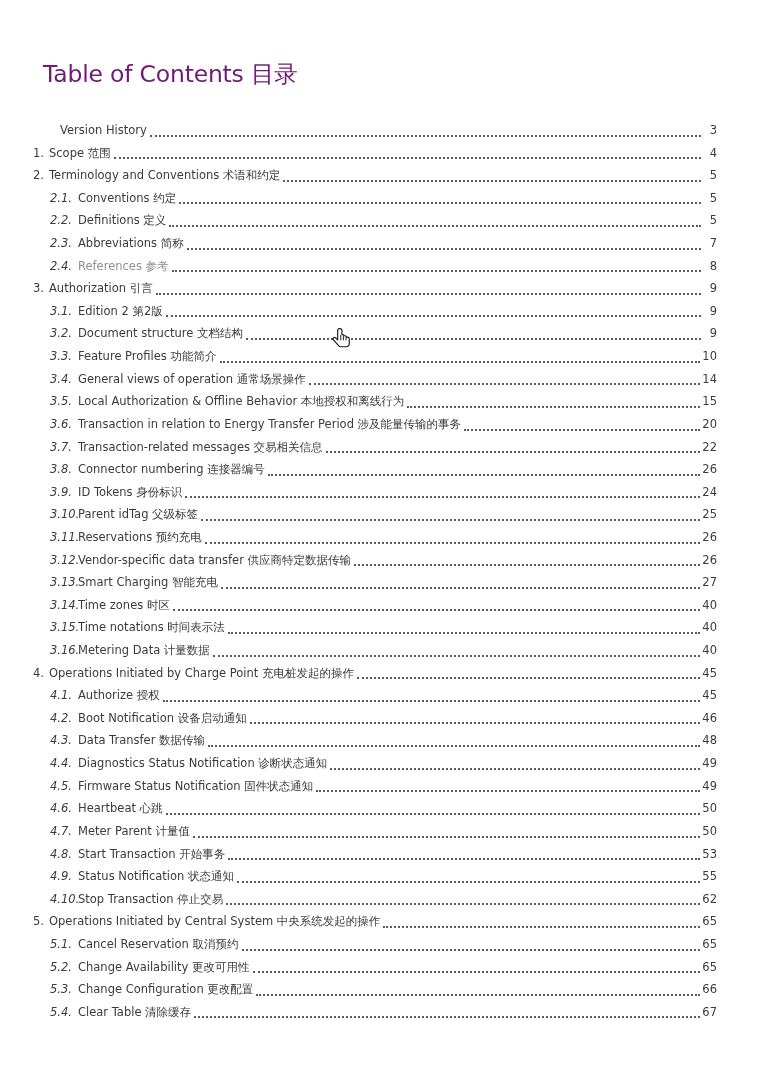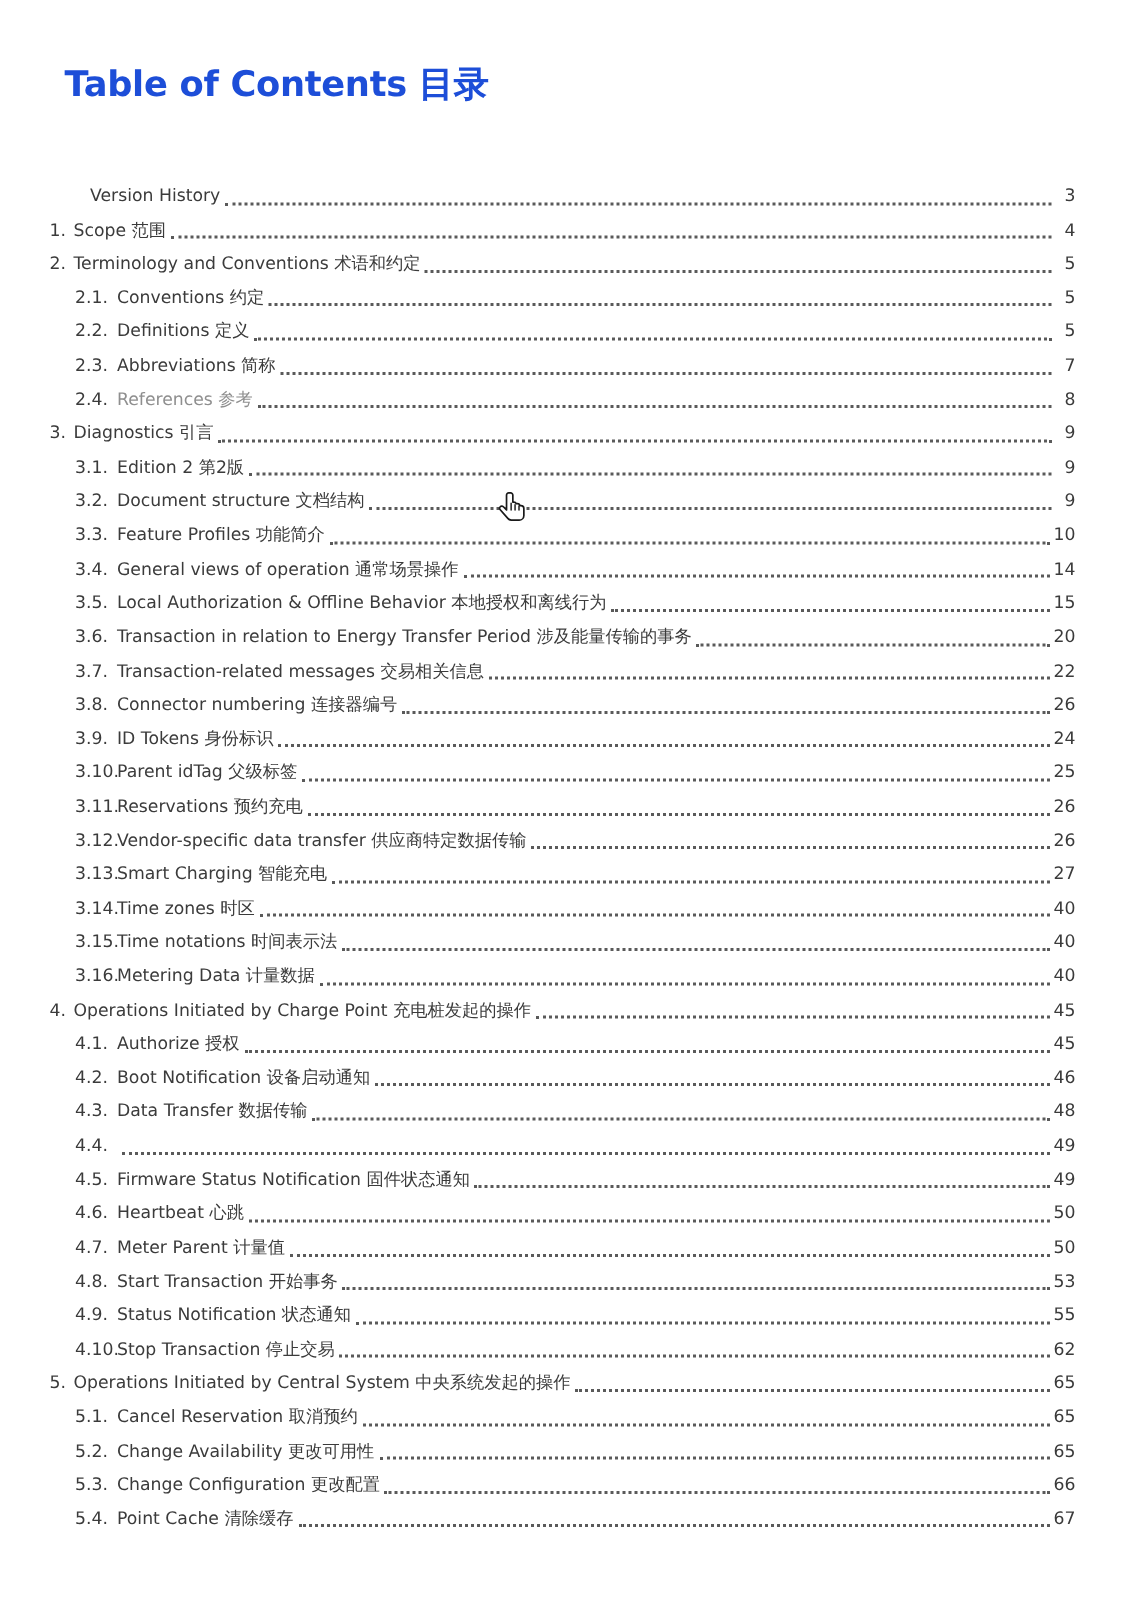--- a/index.html
+++ b/index.html
@@ -19,11 +19,11 @@
   .doc-title {
     position: absolute;
     left: 43px;
-    top: 40px;
+    top: 58px;
     font-size: 23.5px;
-    font-weight: 700;
+    font-weight: 400;
     letter-spacing: -0.2px;
-    color: #1d4ed8;
+    color: #701a75;
     white-space: nowrap;
   }
   .toc {

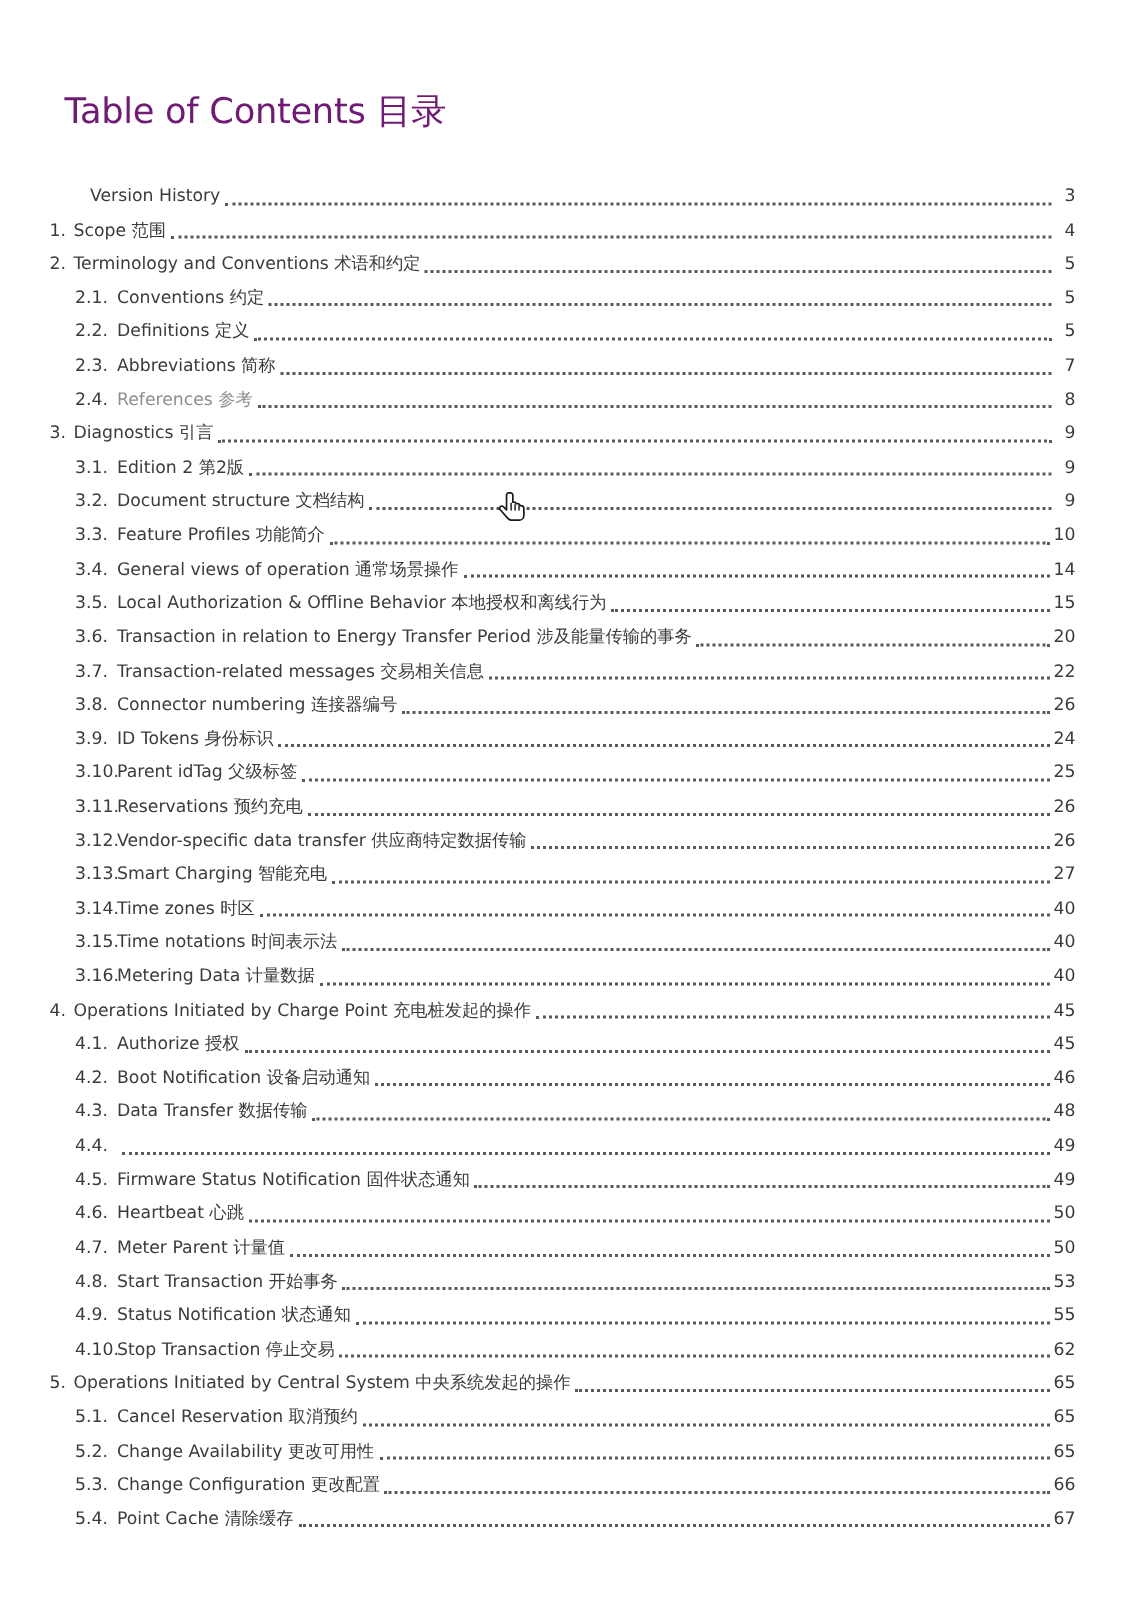--- a/index.html
+++ b/index.html
@@ -59,7 +59,7 @@
   }
   .toc-row.lvl0 .num { margin-right: 5px; }
   .toc-row.lvl1 { padding-left: 17px; }
-  .toc-row.lvl1 .num { width: 28px; }
+  .toc-row.lvl1 .num { width: 28px; font-style: italic; }
   .toc-row.no-num { padding-left: 27px; }
   .toc-row.muted .label { color: #8f8f8f; }
   .cursor {

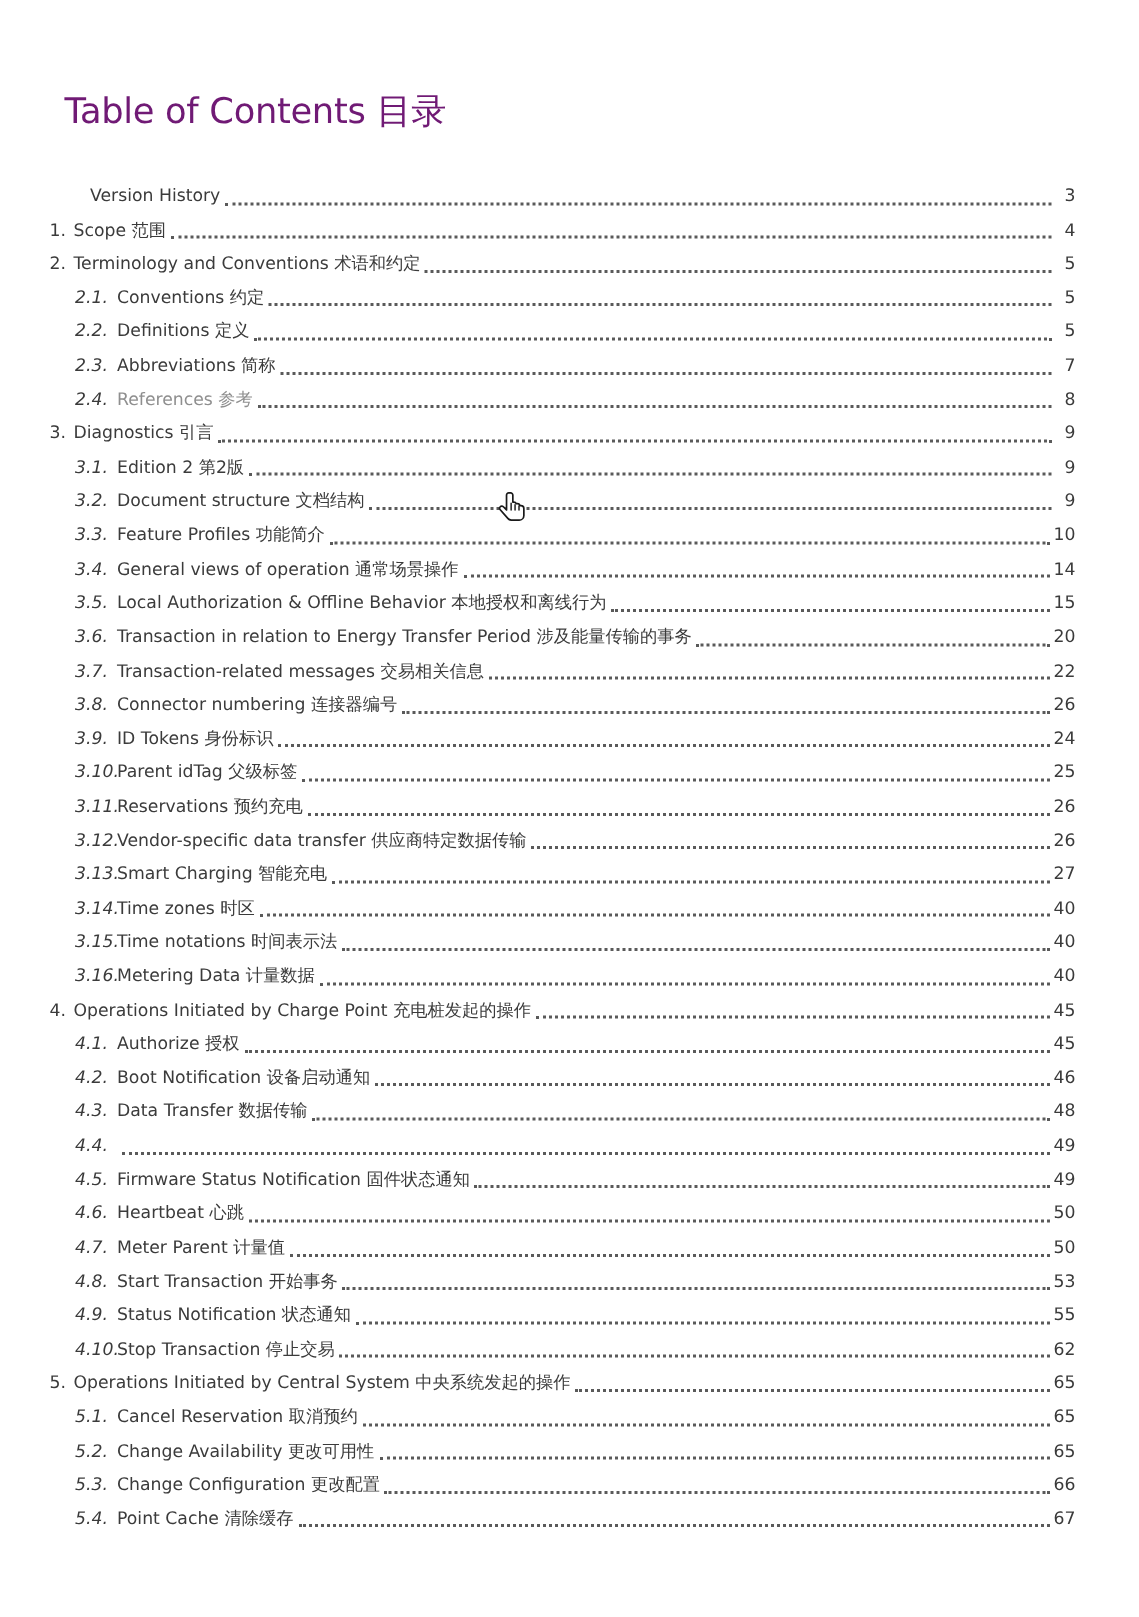--- a/index.html
+++ b/index.html
@@ -129,7 +129,7 @@
 
   <div class="toc-row lvl0">
     <span class="num">3.</span>
-    <span class="label">Diagnostics 引言</span>
+    <span class="label">Authorization 引言</span>
     <span class="leader"></span>
     <span class="pageno">9</span>
   </div>

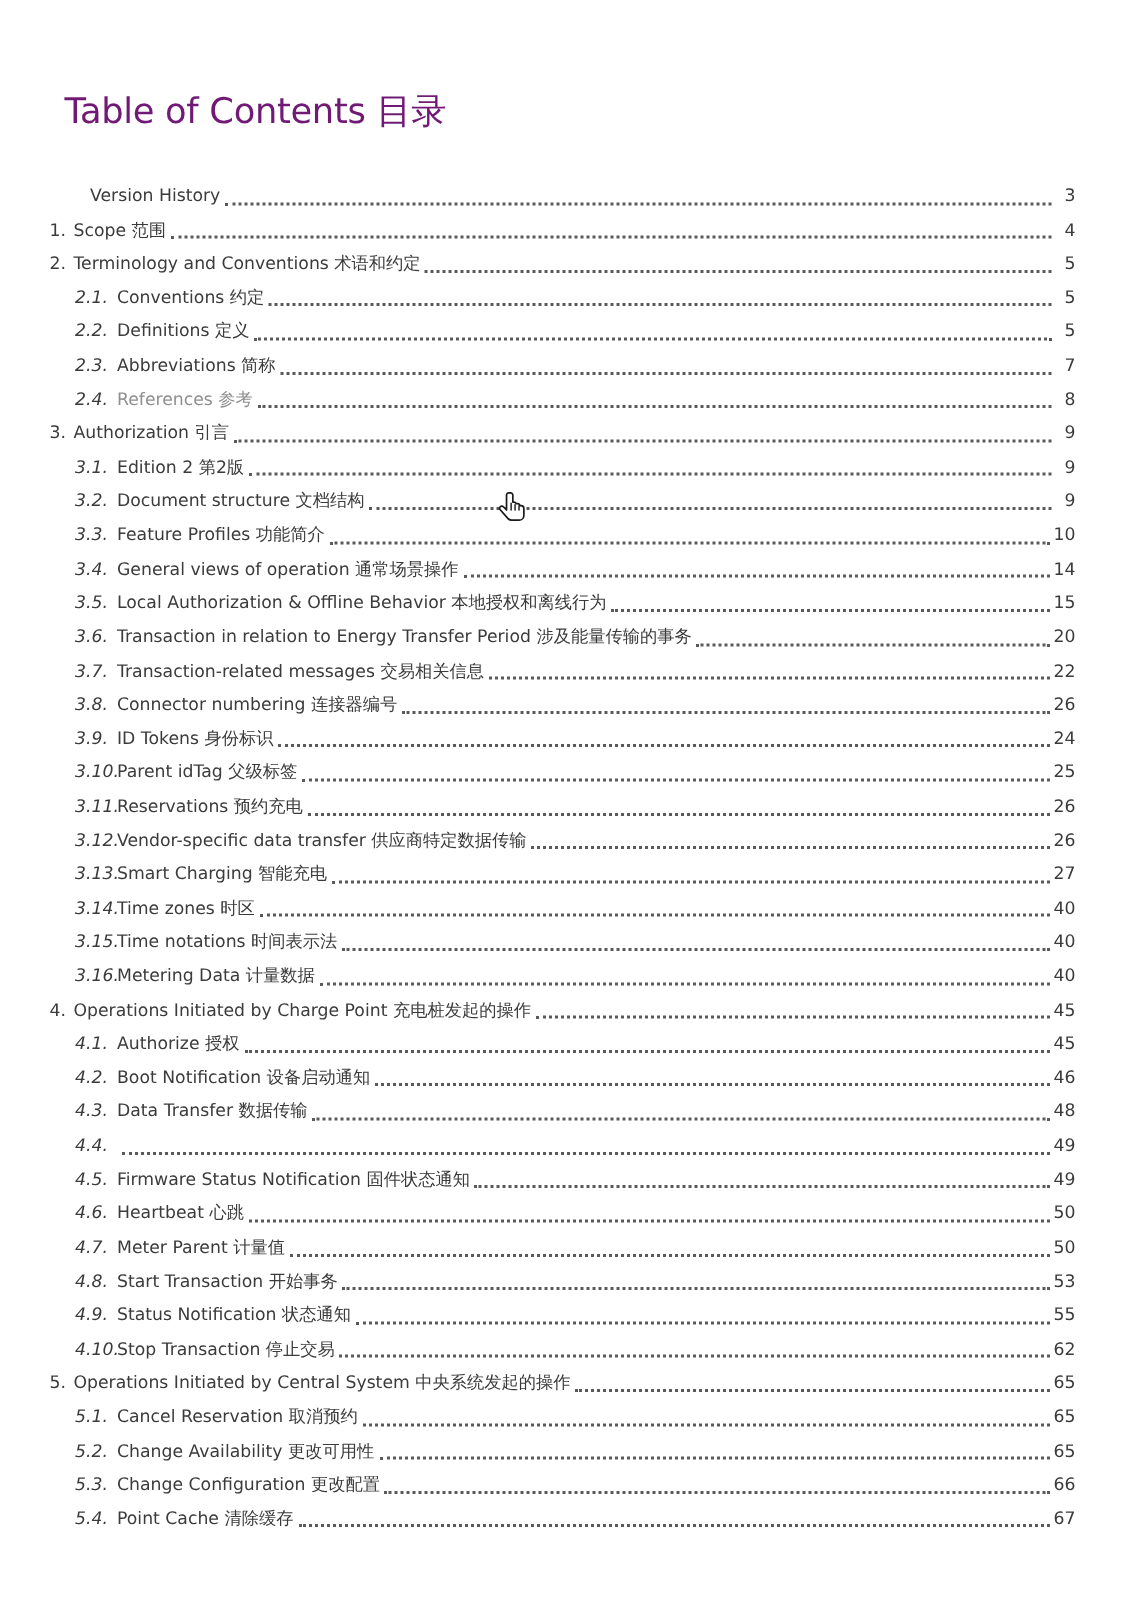--- a/index.html
+++ b/index.html
@@ -276,6 +276,7 @@
 
   <div class="toc-row lvl1">
     <span class="num">4.4.</span>
+    <span class="label">Diagnostics Status Notification 诊断状态通知</span>
     <span class="leader"></span>
     <span class="pageno">49</span>
   </div>

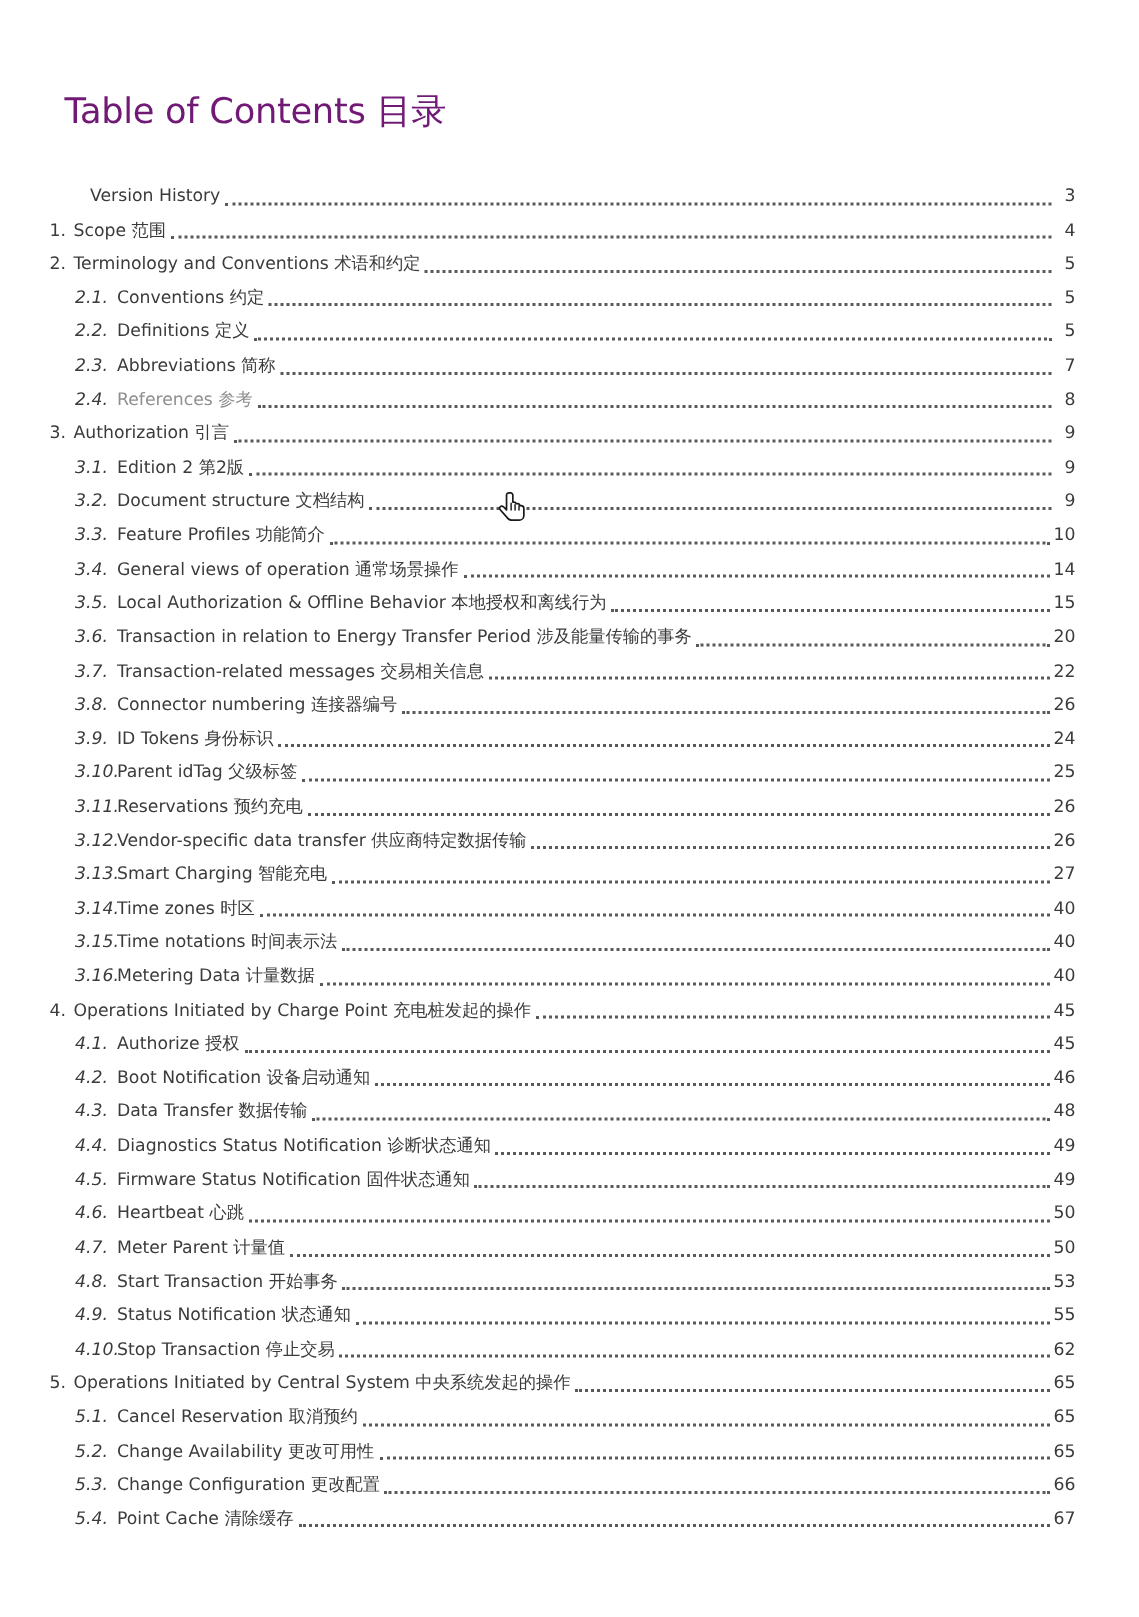--- a/index.html
+++ b/index.html
@@ -353,7 +353,7 @@
 
   <div class="toc-row lvl1">
     <span class="num">5.4.</span>
-    <span class="label">Point Cache 清除缓存</span>
+    <span class="label">Clear Table 清除缓存</span>
     <span class="leader"></span>
     <span class="pageno">67</span>
   </div>

